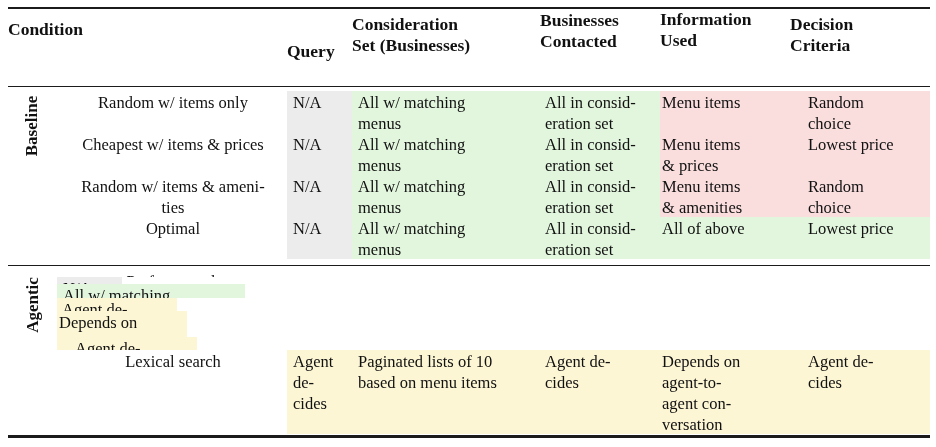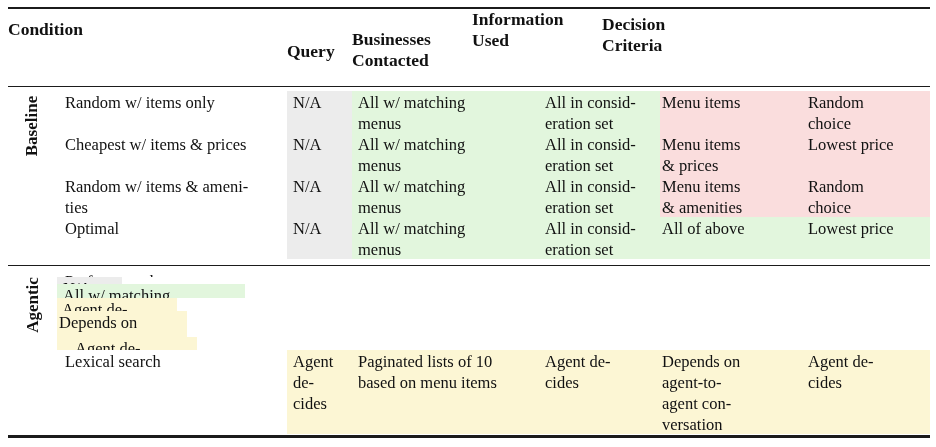--- a/index.html
+++ b/index.html
@@ -58,6 +58,8 @@
   <div class="header-row">
     <div class="hcell h-cond">Condition</div>
     <div class="hcell h-query">Query</div>
+    <div class="hcell h-consid">Consideration
+Set (Businesses)</div>
     <div class="hcell h-cont">Businesses
 Contacted</div>
     <div class="hcell h-info">Information

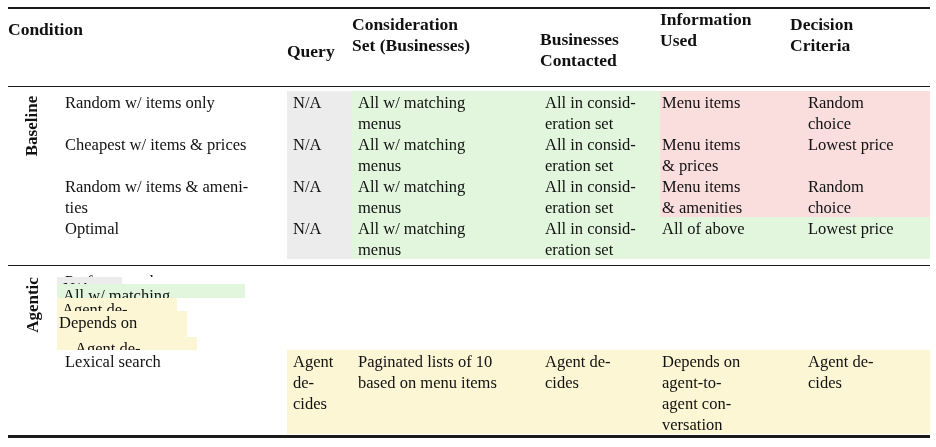--- a/index.html
+++ b/index.html
@@ -20,7 +20,7 @@
   .h-cond   { width: 279px; padding-top: 10px; }
   .h-query  { width: 65px;  padding-top: 32px; }
   .h-consid { width: 188px; padding-top: 5px; }
-  .h-cont   { width: 120px; padding-top: 20px; }
+  .h-cont   { width: 120px; padding-top: 1px; }
   .h-info   { width: 130px; }
   .h-dec    { width: 140px; padding-top: 5px; }
 

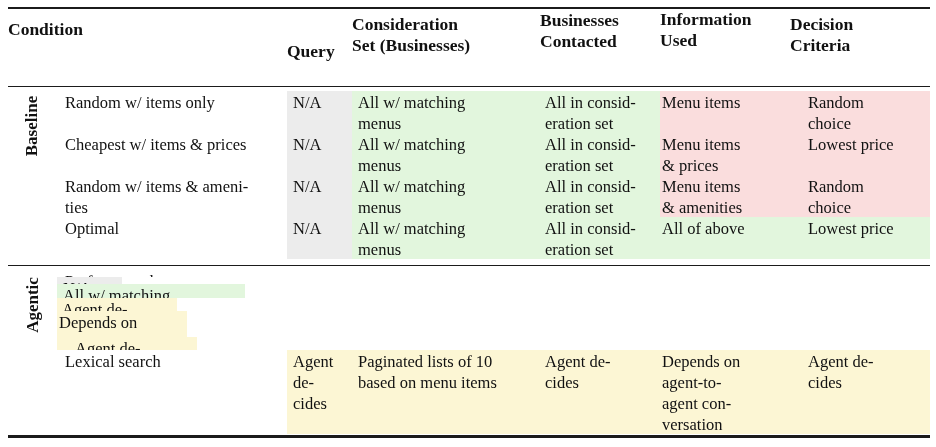--- a/index.html
+++ b/index.html
@@ -41,7 +41,7 @@
 
   .cell { font-size: 16.5px; line-height: 21px; white-space: pre-line;
           overflow: hidden; }
-  .c0 { width: 230px; padding: 1px 6px 0 8px; }
+  .c0 { width: 230px; padding: 1px 6px 0 8px; text-align: center; }
   .c1 { width: 65px;  padding: 1px 4px 0 6px; }
   .c2 { width: 188px; padding: 1px 6px 0 6px; }
   .c3 { width: 120px; padding: 1px 4px 0 5px; }

